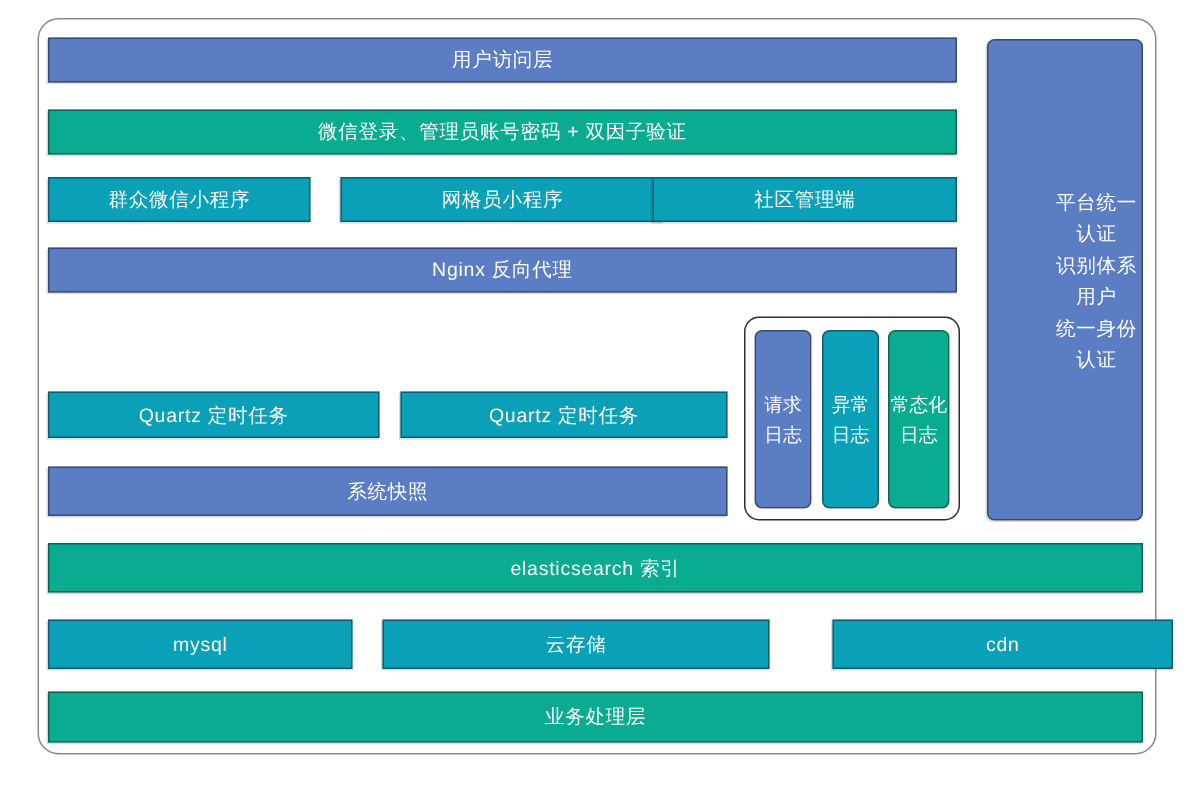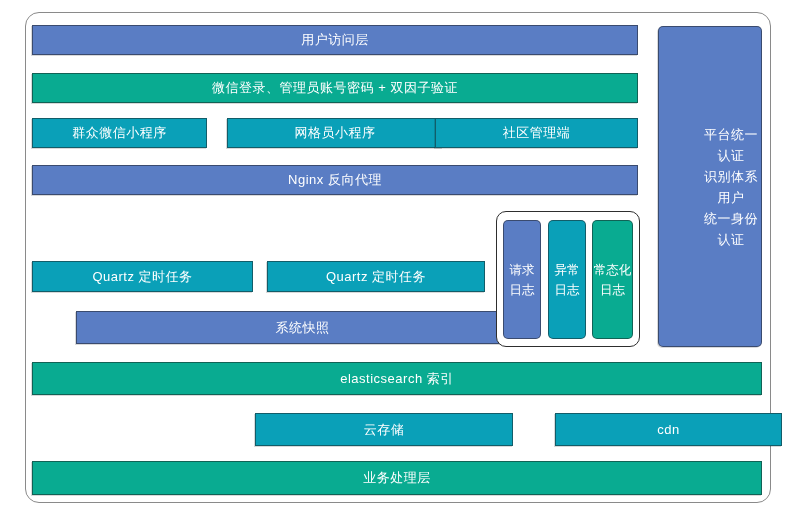--- a/index.html
+++ b/index.html
@@ -48,7 +48,7 @@
   .api         { left: 32px;  top: 213px; width: 453px; height: 31px; }
   .quartz-1    { left: 32px;  top: 261px; width: 221px; height: 31px; }
   .quartz-2    { left: 267px; top: 261px; width: 218px; height: 31px; }
-  .snapshot    { left: 32px;  top: 311px; width: 453px; height: 33px; margin-left: 44px; }
+  .snapshot    { left: 32px;  top: 311px; width: 453px; height: 33px; }
   .es          { left: 32px;  top: 362px; width: 730px; height: 33px; }
   .mysql       { left: 32px;  top: 413px; width: 203px; height: 33px; }
   .storage     { left: 255px; top: 413px; width: 258px; height: 33px; }

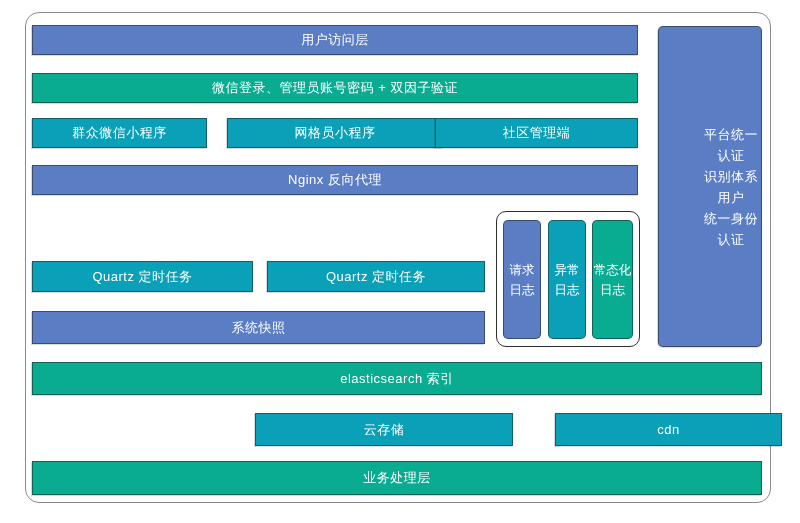--- a/index.html
+++ b/index.html
@@ -125,6 +125,7 @@
 
   <div class="box green es">elasticsearch 索引</div>
 
+  <div class="box teal mysql">mysql</div>
   <div class="box teal storage">云存储</div>
   <div class="box teal cdn">cdn</div>
 

